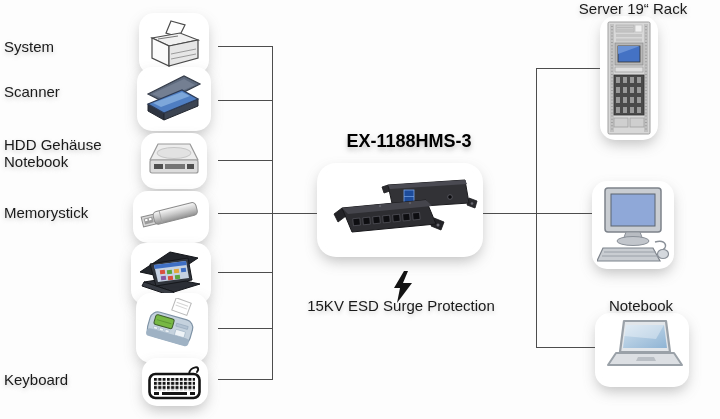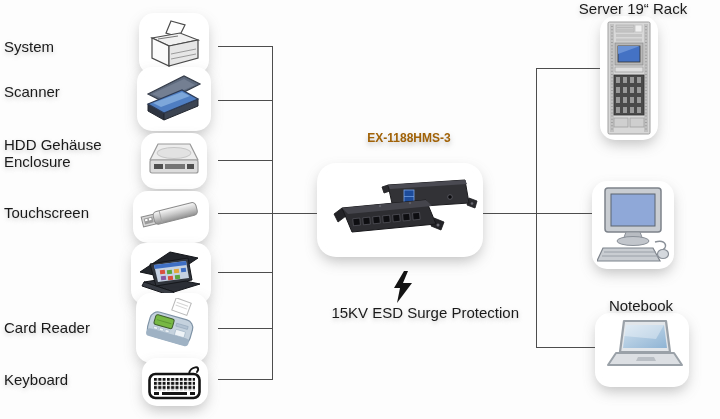--- a/index.html
+++ b/index.html
@@ -38,7 +38,7 @@
   <div class="lbl" style="left:4px;top:39px;">System</div>
   <div class="lbl" style="left:4px;top:76px;margin-top:8px;">Scanner</div>
   <div class="lbl" style="left:4px;top:137px;">HDD Gehäuse
-Enclosure</div>
+Notebook</div>
   <div class="lbl" style="left:4px;top:205px;">Touchscreen</div>
   <div class="lbl" style="left:4px;top:320px;">Card Reader</div>
   <div class="lbl" style="left:4px;top:372px;">Keyboard</div>

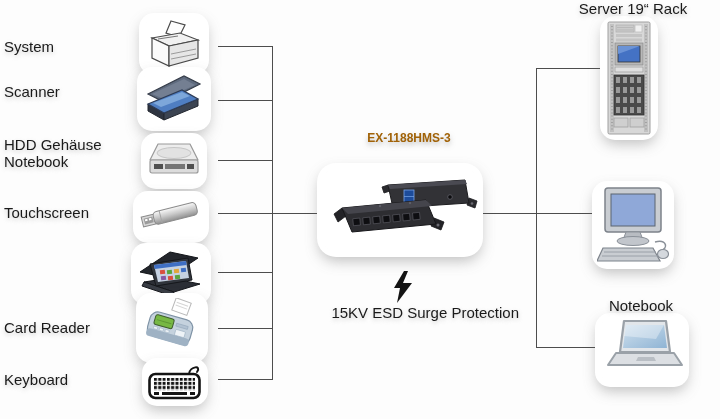--- a/index.html
+++ b/index.html
@@ -8,7 +8,7 @@
   .lbl{position:absolute;font-size:15px;line-height:1.12;color:#1a1a1a;white-space:pre-line;
        text-shadow:0 2px 4px rgba(150,150,150,.45);z-index:3;}
   .lbl-c{text-align:center;}
-  .title{position:absolute;font-size:12px;font-weight:bold;color:#a16207;text-align:center;
+  .title{position:absolute;font-size:18px;font-weight:bold;color:#000000;text-align:center;
          text-shadow:0 3px 5px rgba(140,140,140,.5);z-index:3;}
   .line{position:absolute;background:#4d4d4d;z-index:1;}
   .sticker{position:absolute;background:#fff;border-radius:10px;z-index:2;

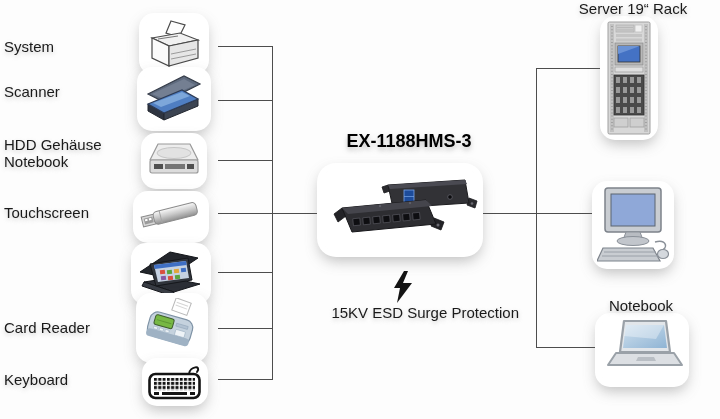--- a/index.html
+++ b/index.html
@@ -39,7 +39,7 @@
   <div class="lbl" style="left:4px;top:76px;margin-top:8px;">Scanner</div>
   <div class="lbl" style="left:4px;top:137px;">HDD Gehäuse
 Notebook</div>
-  <div class="lbl" style="left:4px;top:205px;">Touchscreen</div>
+  <div class="lbl" style="left:4px;top:205px;">Memorystick</div>
   <div class="lbl" style="left:4px;top:320px;">Card Reader</div>
   <div class="lbl" style="left:4px;top:372px;">Keyboard</div>
 

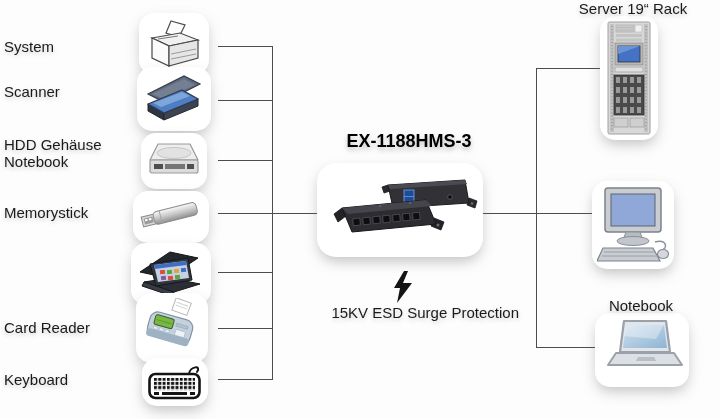--- a/index.html
+++ b/index.html
@@ -51,7 +51,7 @@
   <svg class="bolt" style="left:392px;top:271px;" width="22" height="32" viewBox="0 0 22 32">
     <polygon points="12,0 2,17 8,17 5,32 20,12 11,12 16,0" fill="#141414"></polygon>
   </svg>
-  <div class="lbl lbl-c" style="left:283px;top:305px;width:236px;text-align:right;">15KV ESD Surge Protection</div>
+  <div class="lbl lbl-c" style="left:283px;top:298px;width:236px;">15KV ESD Surge Protection</div>
 
   <div class="sticker" style="left:322px;top:168px;width:156px;height:84px;border-radius:14px;">
     <svg viewBox="0 0 156 84">

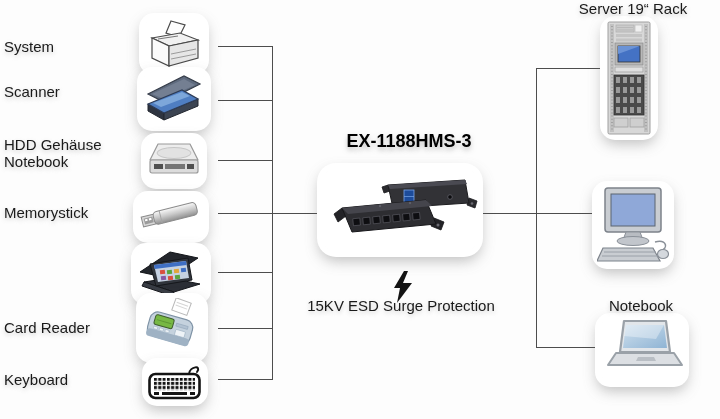--- a/index.html
+++ b/index.html
@@ -40,7 +40,6 @@
   <div class="lbl" style="left:4px;top:137px;">HDD Gehäuse
 Notebook</div>
   <div class="lbl" style="left:4px;top:205px;">Memorystick</div>
-  <div class="lbl" style="left:4px;top:320px;">Card Reader</div>
   <div class="lbl" style="left:4px;top:372px;">Keyboard</div>
 
   <div class="lbl lbl-c" style="left:543px;top:1px;width:180px;">Server 19“ Rack</div>

